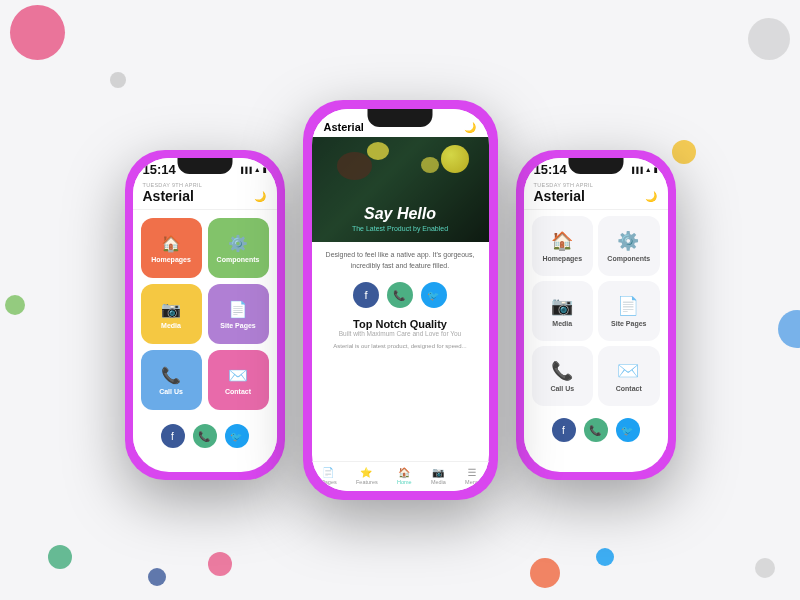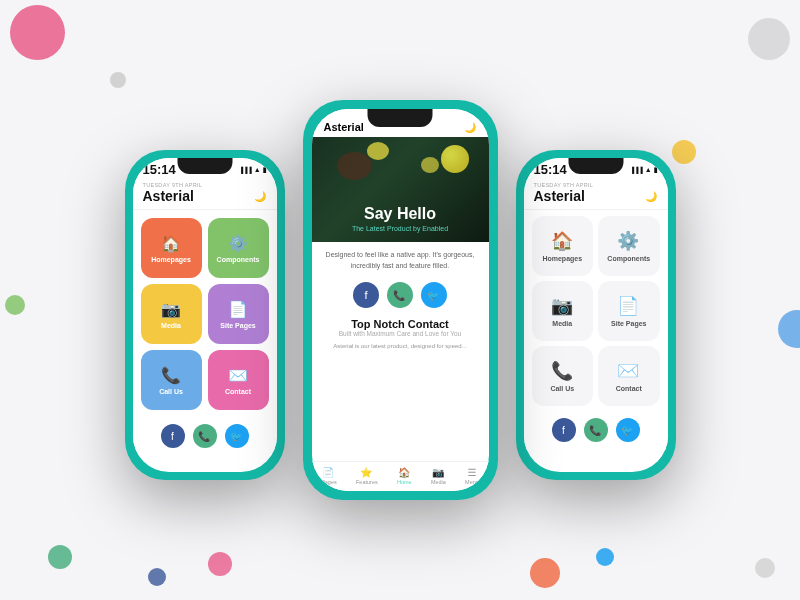--- a/index.html
+++ b/index.html
@@ -33,7 +33,7 @@
     .phone {
       position: relative;
       border-radius: 40px;
-      background: #14b8a6;
+      background: #d946ef;
       box-shadow: 0 20px 60px rgba(0,0,0,0.35);
     }
 

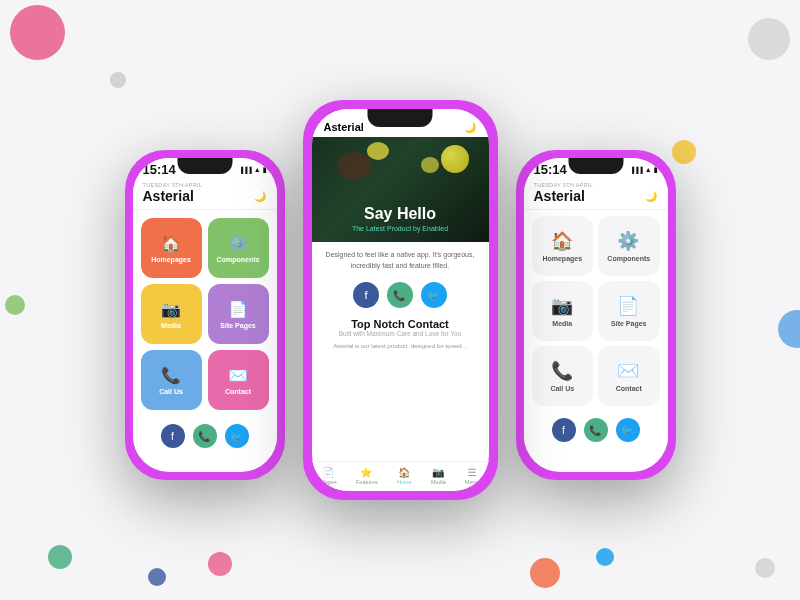--- a/index.html
+++ b/index.html
@@ -202,7 +202,7 @@
       text-align: center;
       padding-bottom: 10px;
     }
-    .hero-title { font-size: 16px; font-weight: 800; color: #fff; line-height: 1.1; }
+    .hero-title { font-size: 16px; font-weight: 800; color: #fff; line-height: 1.1; font-style: italic; }
     .hero-sub { font-size: 7px; color: #5bd6c0; margin-top: 2px; }
 
     

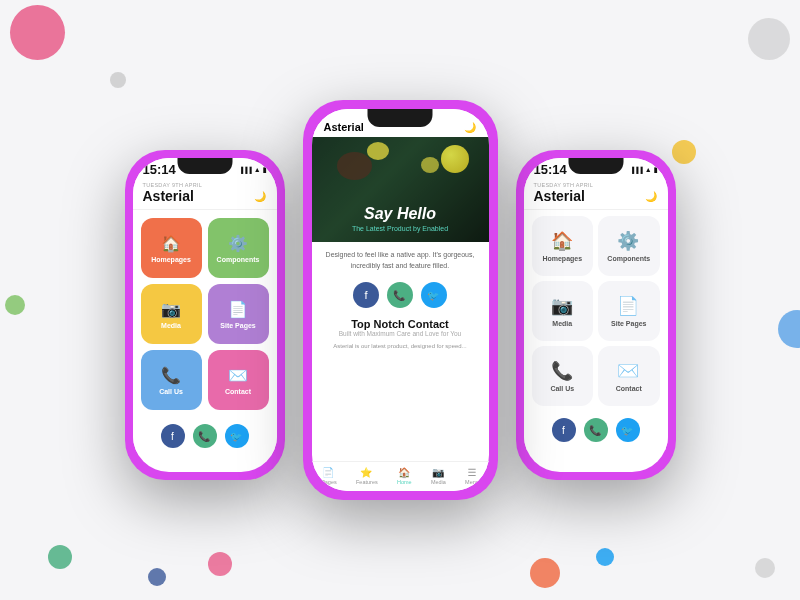--- a/index.html
+++ b/index.html
@@ -397,7 +397,7 @@
       </div>
 
       <div class="section-title">
-        <h3>Top Notch Contact</h3>
+        <h3>Top Notch Quality</h3>
         <p>Built with Maximum Care and Love for You</p>
       </div>
 

